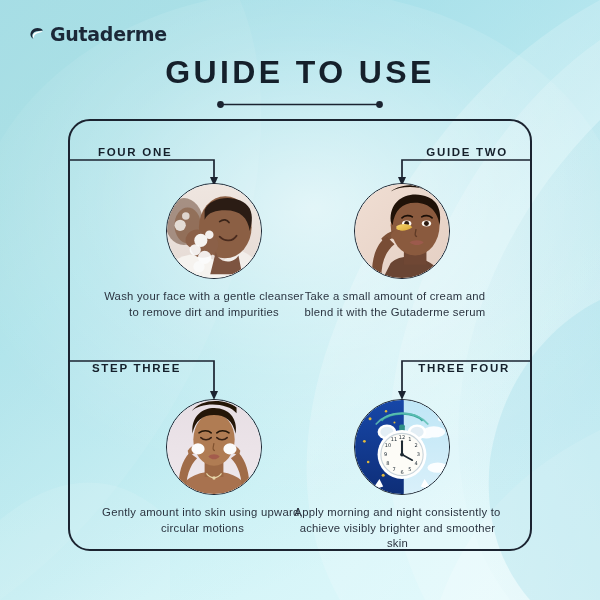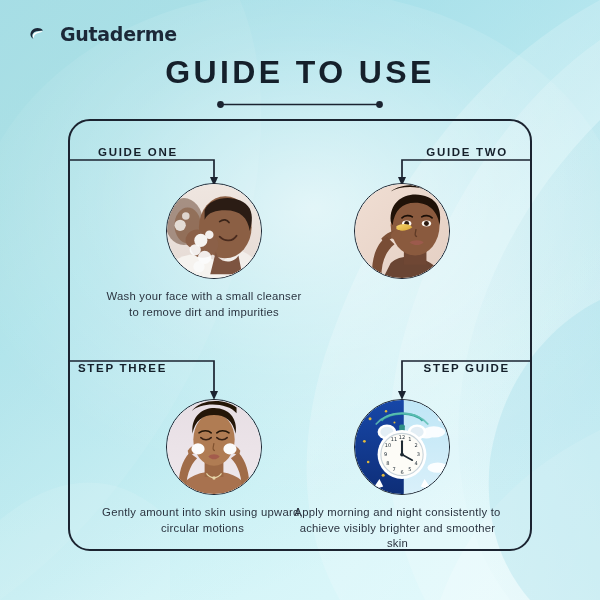--- a/index.html
+++ b/index.html
@@ -20,7 +20,7 @@
   
   .logo {
     position:absolute; left:28px; top:25px;
-    display:flex; align-items:center; gap:14px;text-align:center;
+    display:flex; align-items:center; gap:4px;text-align:center;
   }
   .logo-mark { width:17px; height:17px; display:block; margin-right:1px; }
   .logo-text {

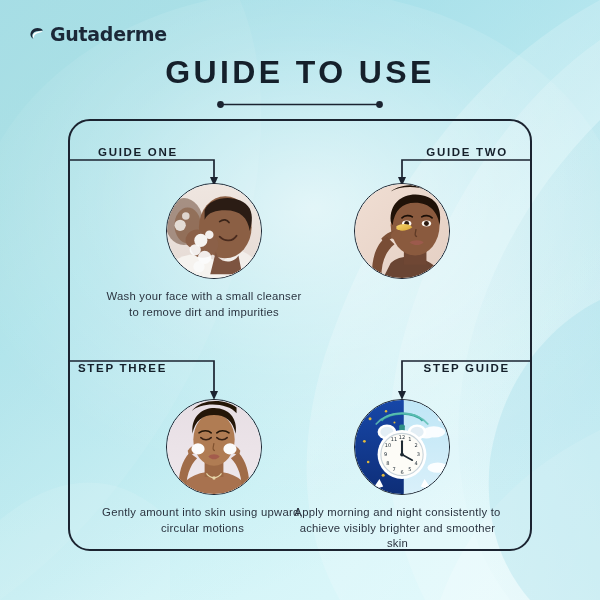--- a/index.html
+++ b/index.html
@@ -161,7 +161,7 @@
         <path d="M0,41 L146,41 L146,60" fill="none" stroke="#1b2330" stroke-width="1.7"></path>
         <path d="M146,67 L142,58 L150,58 Z" fill="#1b2330"></path>
       </svg>
-      <div class="step-label">GUIDE ONE</div>
+      <div class="step-label">FOUR ONE</div>
       <div class="photo">
         <svg viewBox="0 0 100 100">
           <defs>

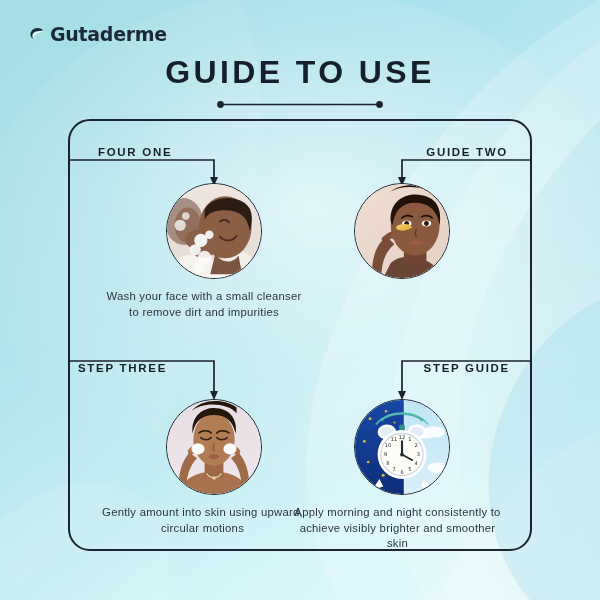--- a/index.html
+++ b/index.html
@@ -203,7 +203,7 @@
           </g>
         </svg>
       </div>
-      <div class="caption">Wash your face with a small cleanser to remove dirt and impurities</div>
+      <div class="caption">Wash your face with a gentle cleanser to remove dirt and impurities</div>
     </div>
 
     <div class="step s2">

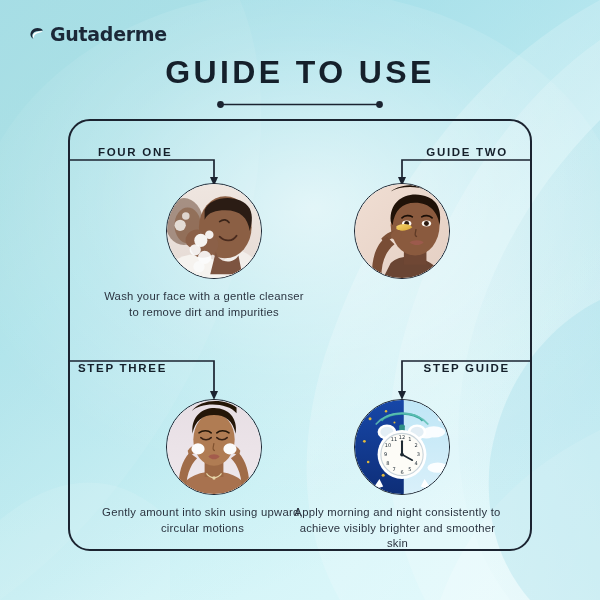--- a/index.html
+++ b/index.html
@@ -257,6 +257,7 @@
           </g>
         </svg>
       </div>
+      <div class="caption">Take a small amount of cream and blend it with the Gutaderme serum</div>
     </div>
 
     <div class="step s3">

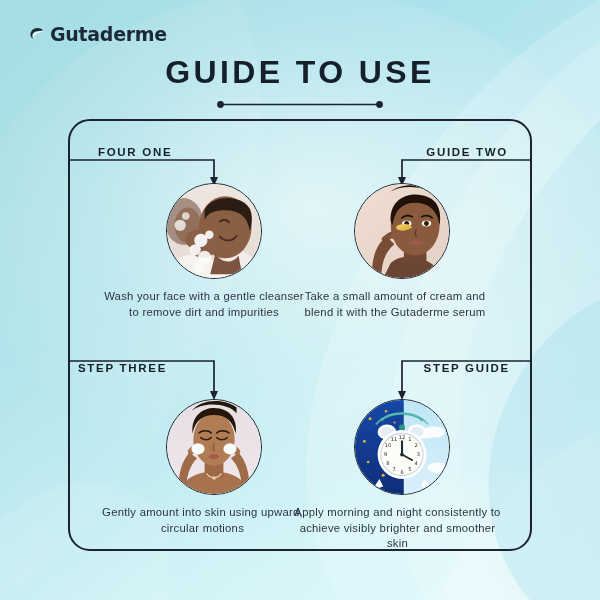--- a/index.html
+++ b/index.html
@@ -64,7 +64,7 @@
     font-family:"Liberation Sans", sans-serif;
   }
   .step.s1 .step-label { left:30px; }
-  .step.s3 .step-label { left:10px;text-align:center; }
+  .step.s3 .step-label { left:24px;text-align:center; }
   .step.s2 .step-label { right:24px; }
   .step.s4 .step-label { right:22px; }
 

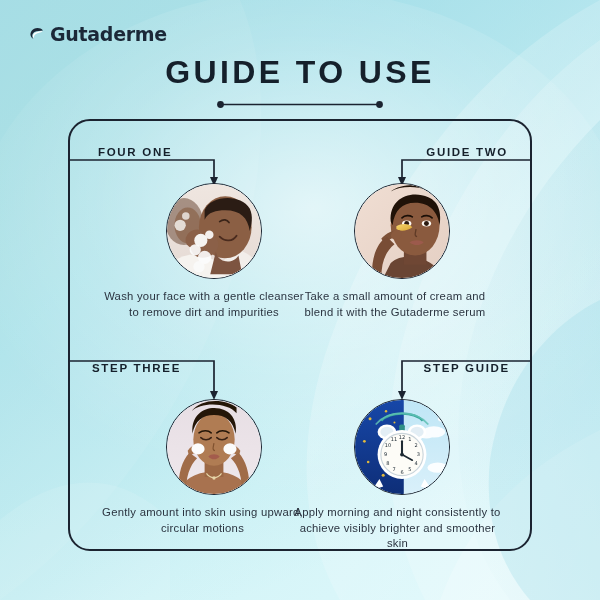--- a/index.html
+++ b/index.html
@@ -318,7 +318,7 @@
         <path d="M232,26 L102,26 L102,58" fill="none" stroke="#1b2330" stroke-width="1.7"></path>
         <path d="M102,65 L98,56 L106,56 Z" fill="#1b2330"></path>
       </svg>
-      <div class="step-label">STEP GUIDE</div>
+      <div class="step-label">THREE FOUR</div>
       <div class="photo">
         <svg viewBox="0 0 100 100">
           <defs>

